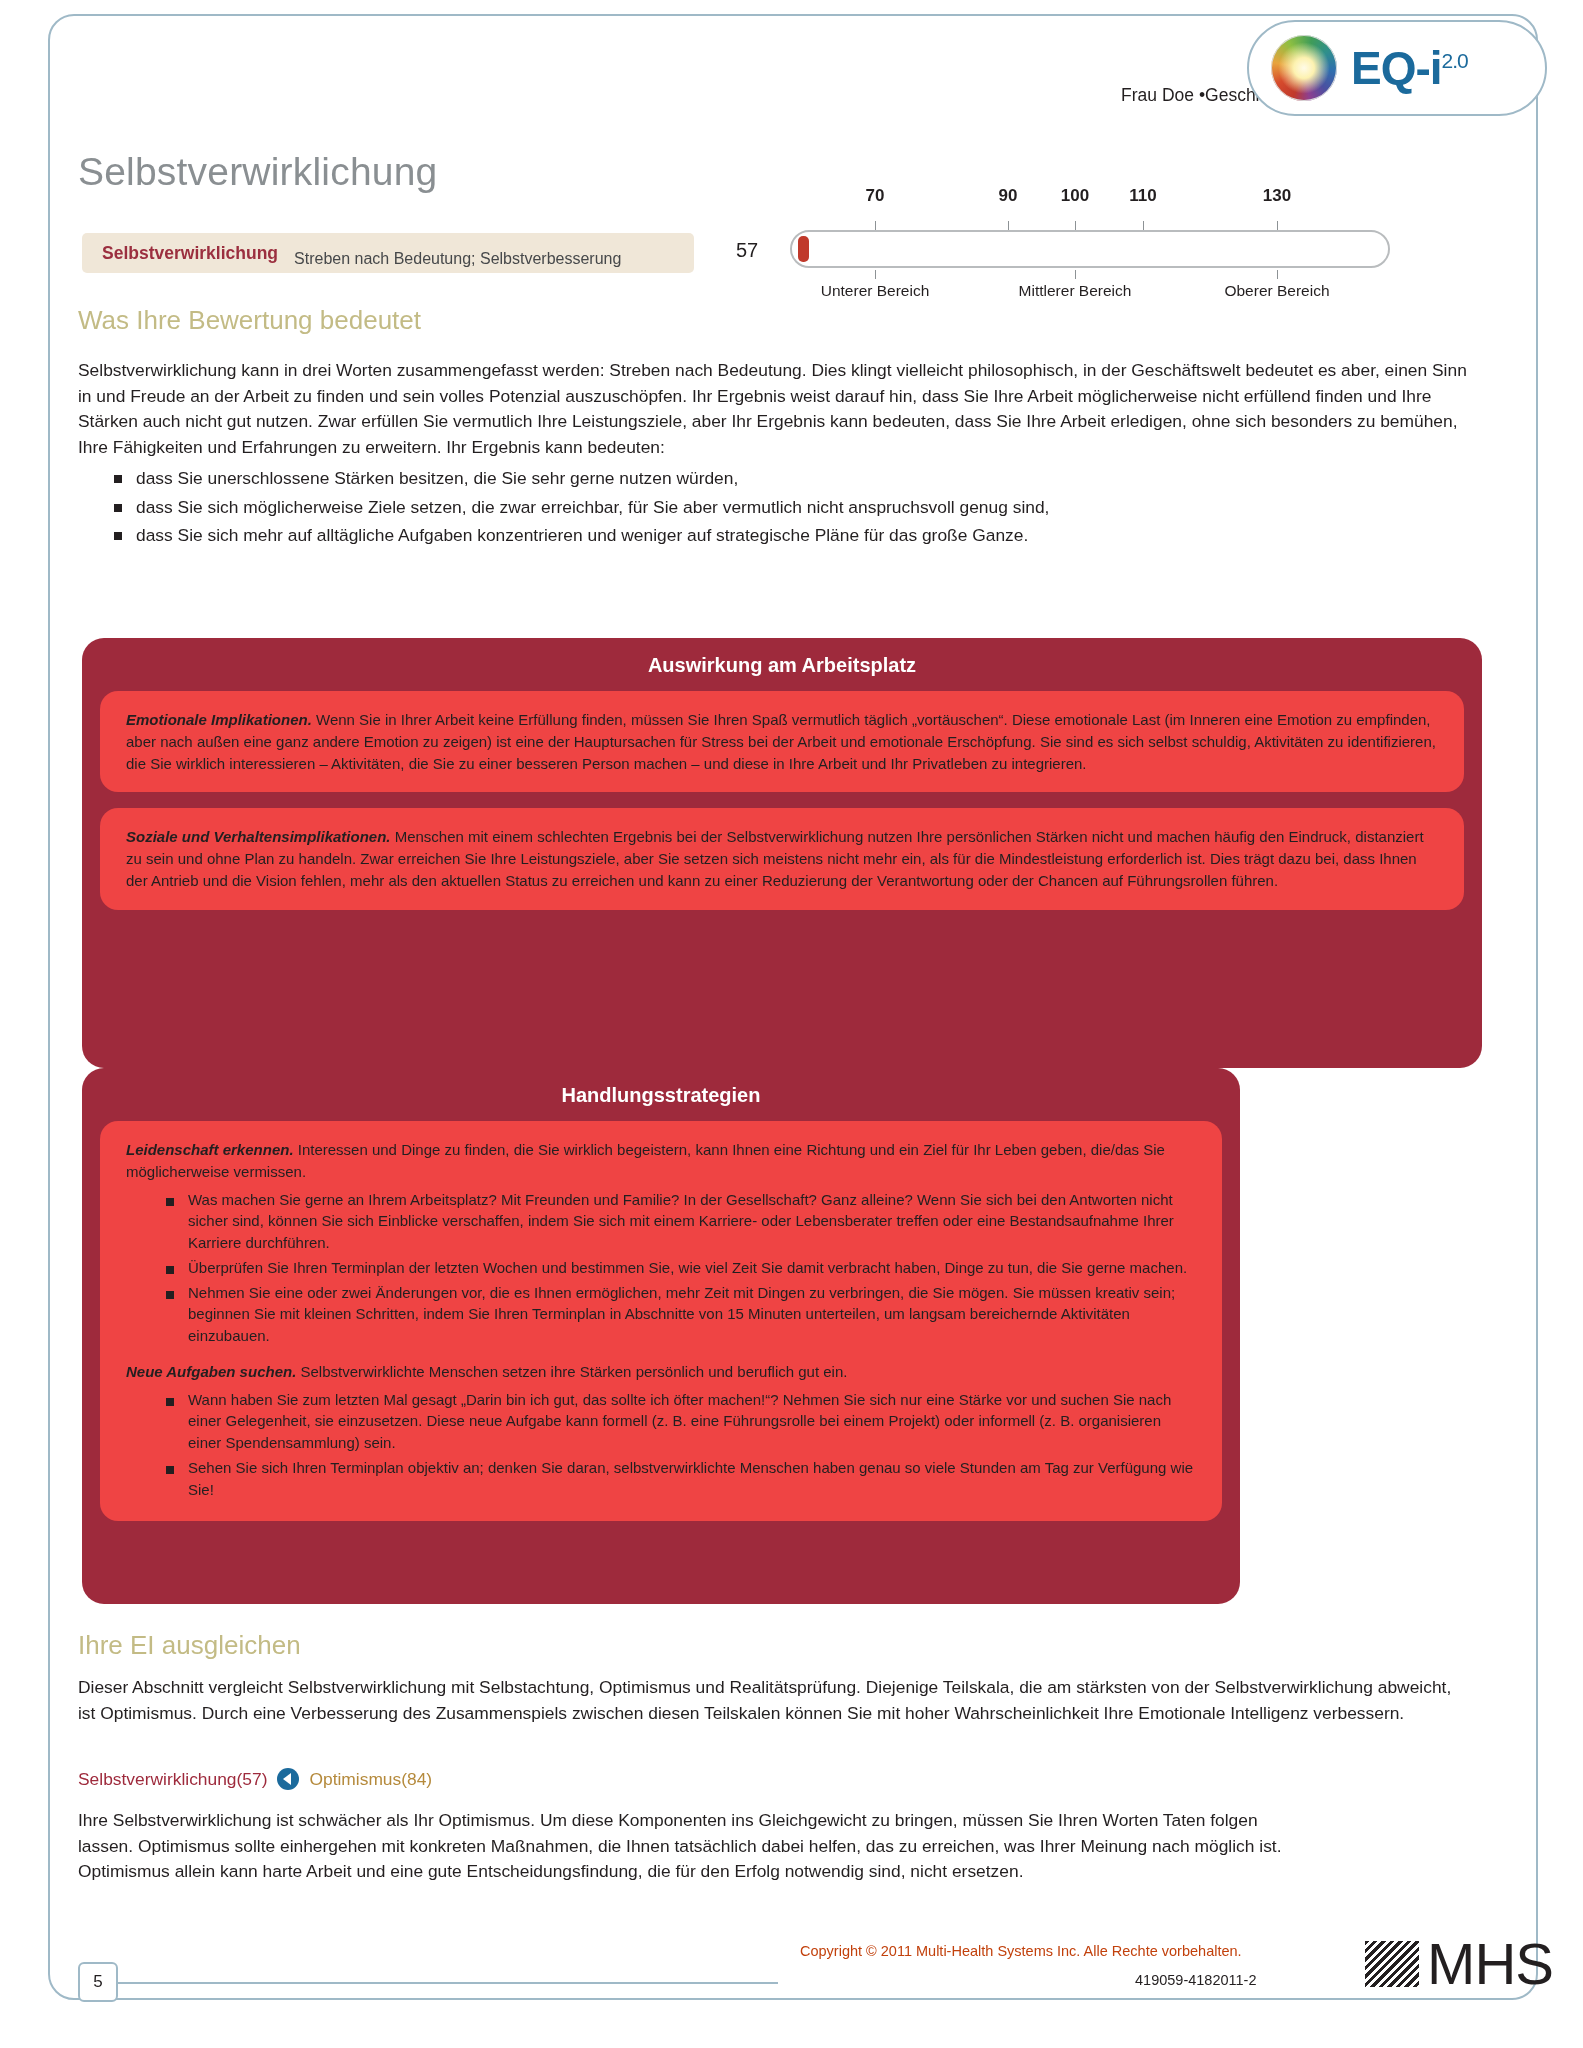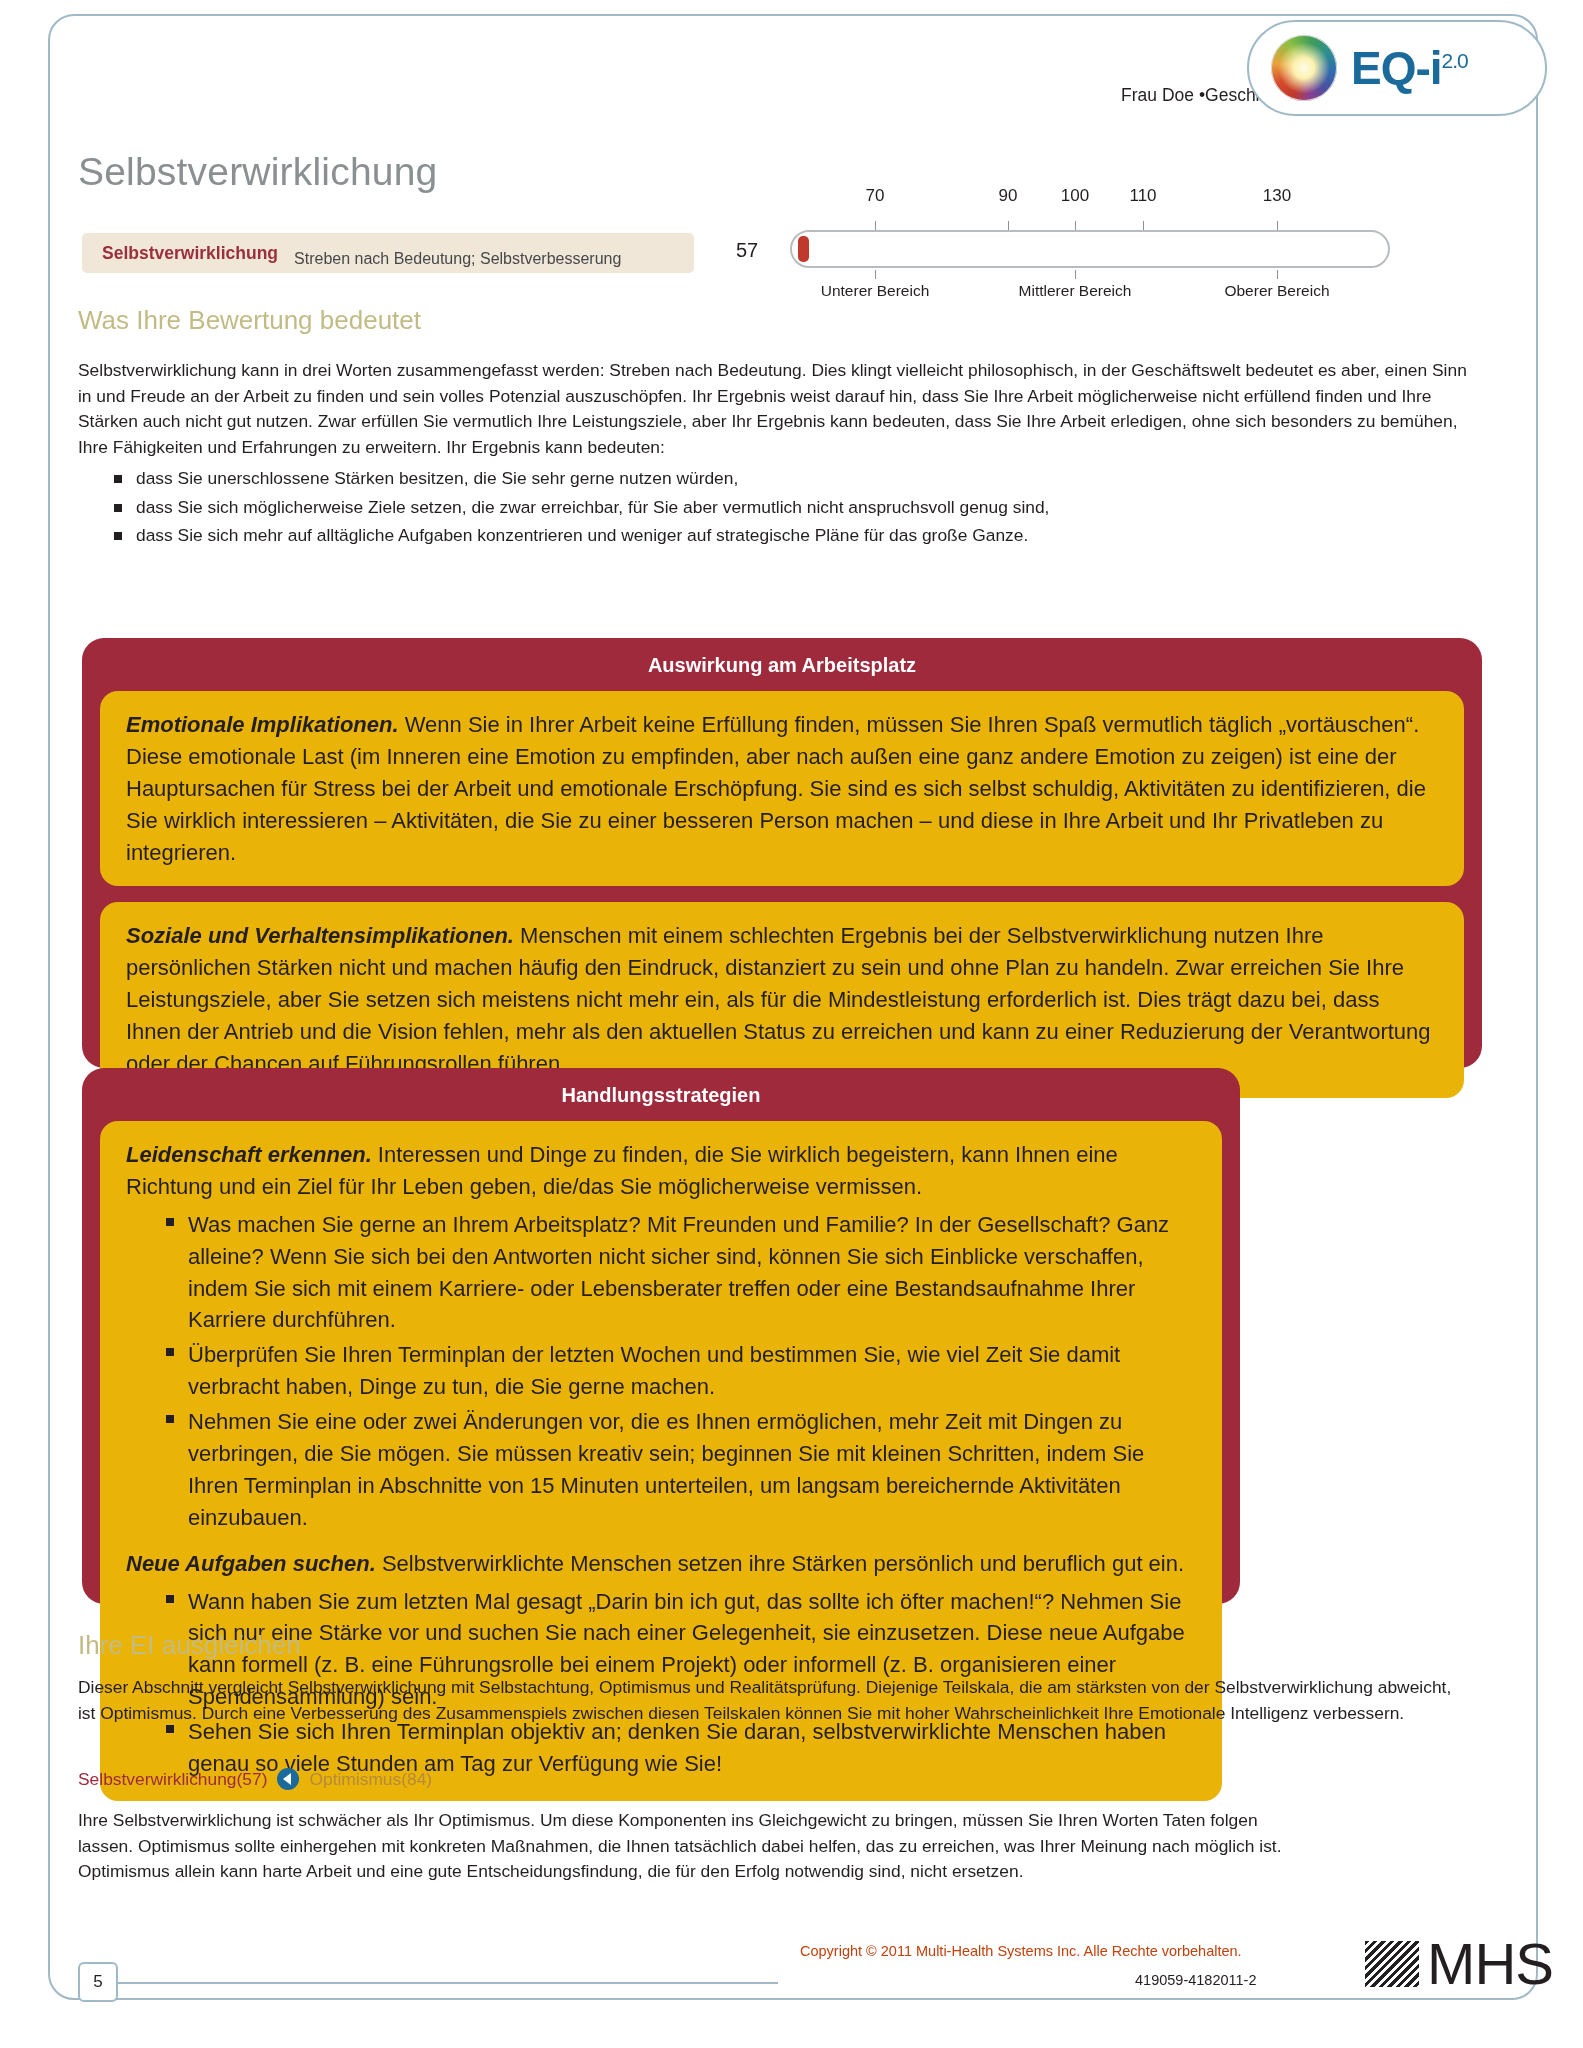--- a/index.html
+++ b/index.html
@@ -103,7 +103,7 @@
   
   #gauge-wrap { position: absolute; left: 790px; top: 186px; width: 610px; height: 120px; }
   #gauge-ticks { position: relative; height: 30px; }
-  .tick-label { position: absolute; font-size: 17px; color: #231f20; transform: translateX(-50%); top: 0; }
+  .tick-label { position: absolute; font-size: 17px; color: #231f20; transform: translateX(-50%); top: 0; font-weight: bold; }
   #gauge-track {
     position: absolute; left: 0; top: 44px;
     width: 600px; height: 38px;

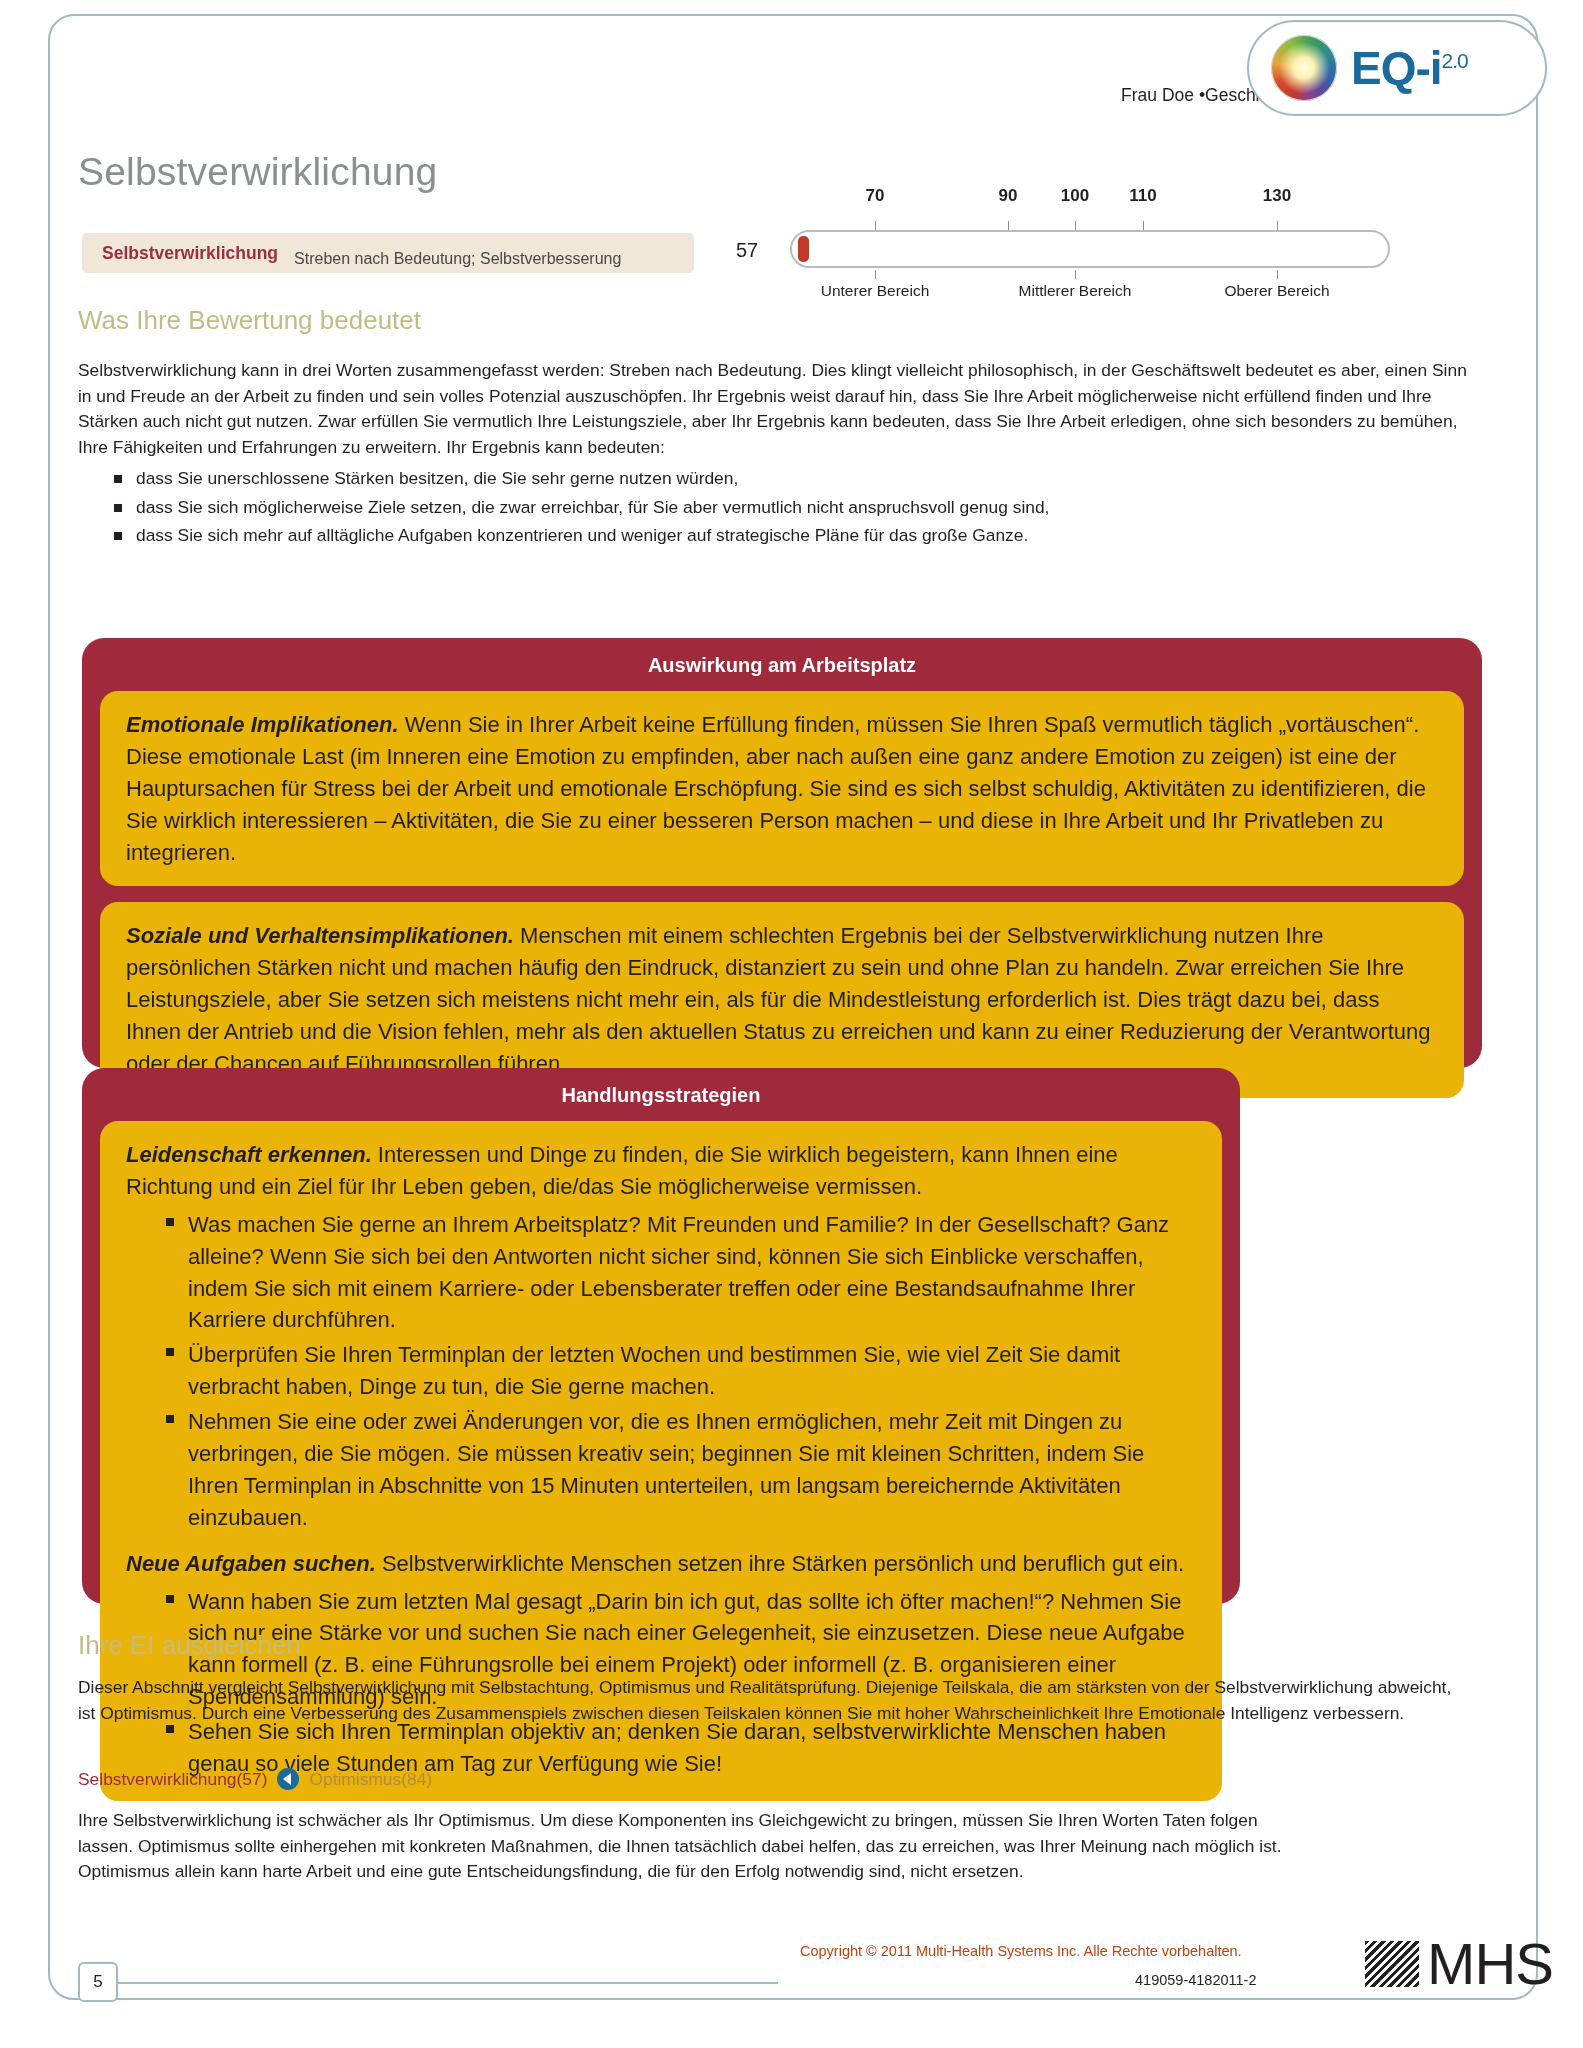--- a/index.html
+++ b/index.html
@@ -165,11 +165,11 @@
     padding: 16px 0 14px 0;
   }
   .panel-card {
-    background: #eab308;
+    background: #ef4444;
     border-radius: 18px;
     margin: 0 18px 16px 18px;
     padding: 18px 24px 18px 26px;
-    font-size: 22px;
+    font-size: 15px;
     line-height: 1.45;
     color: #231f20;
   }

